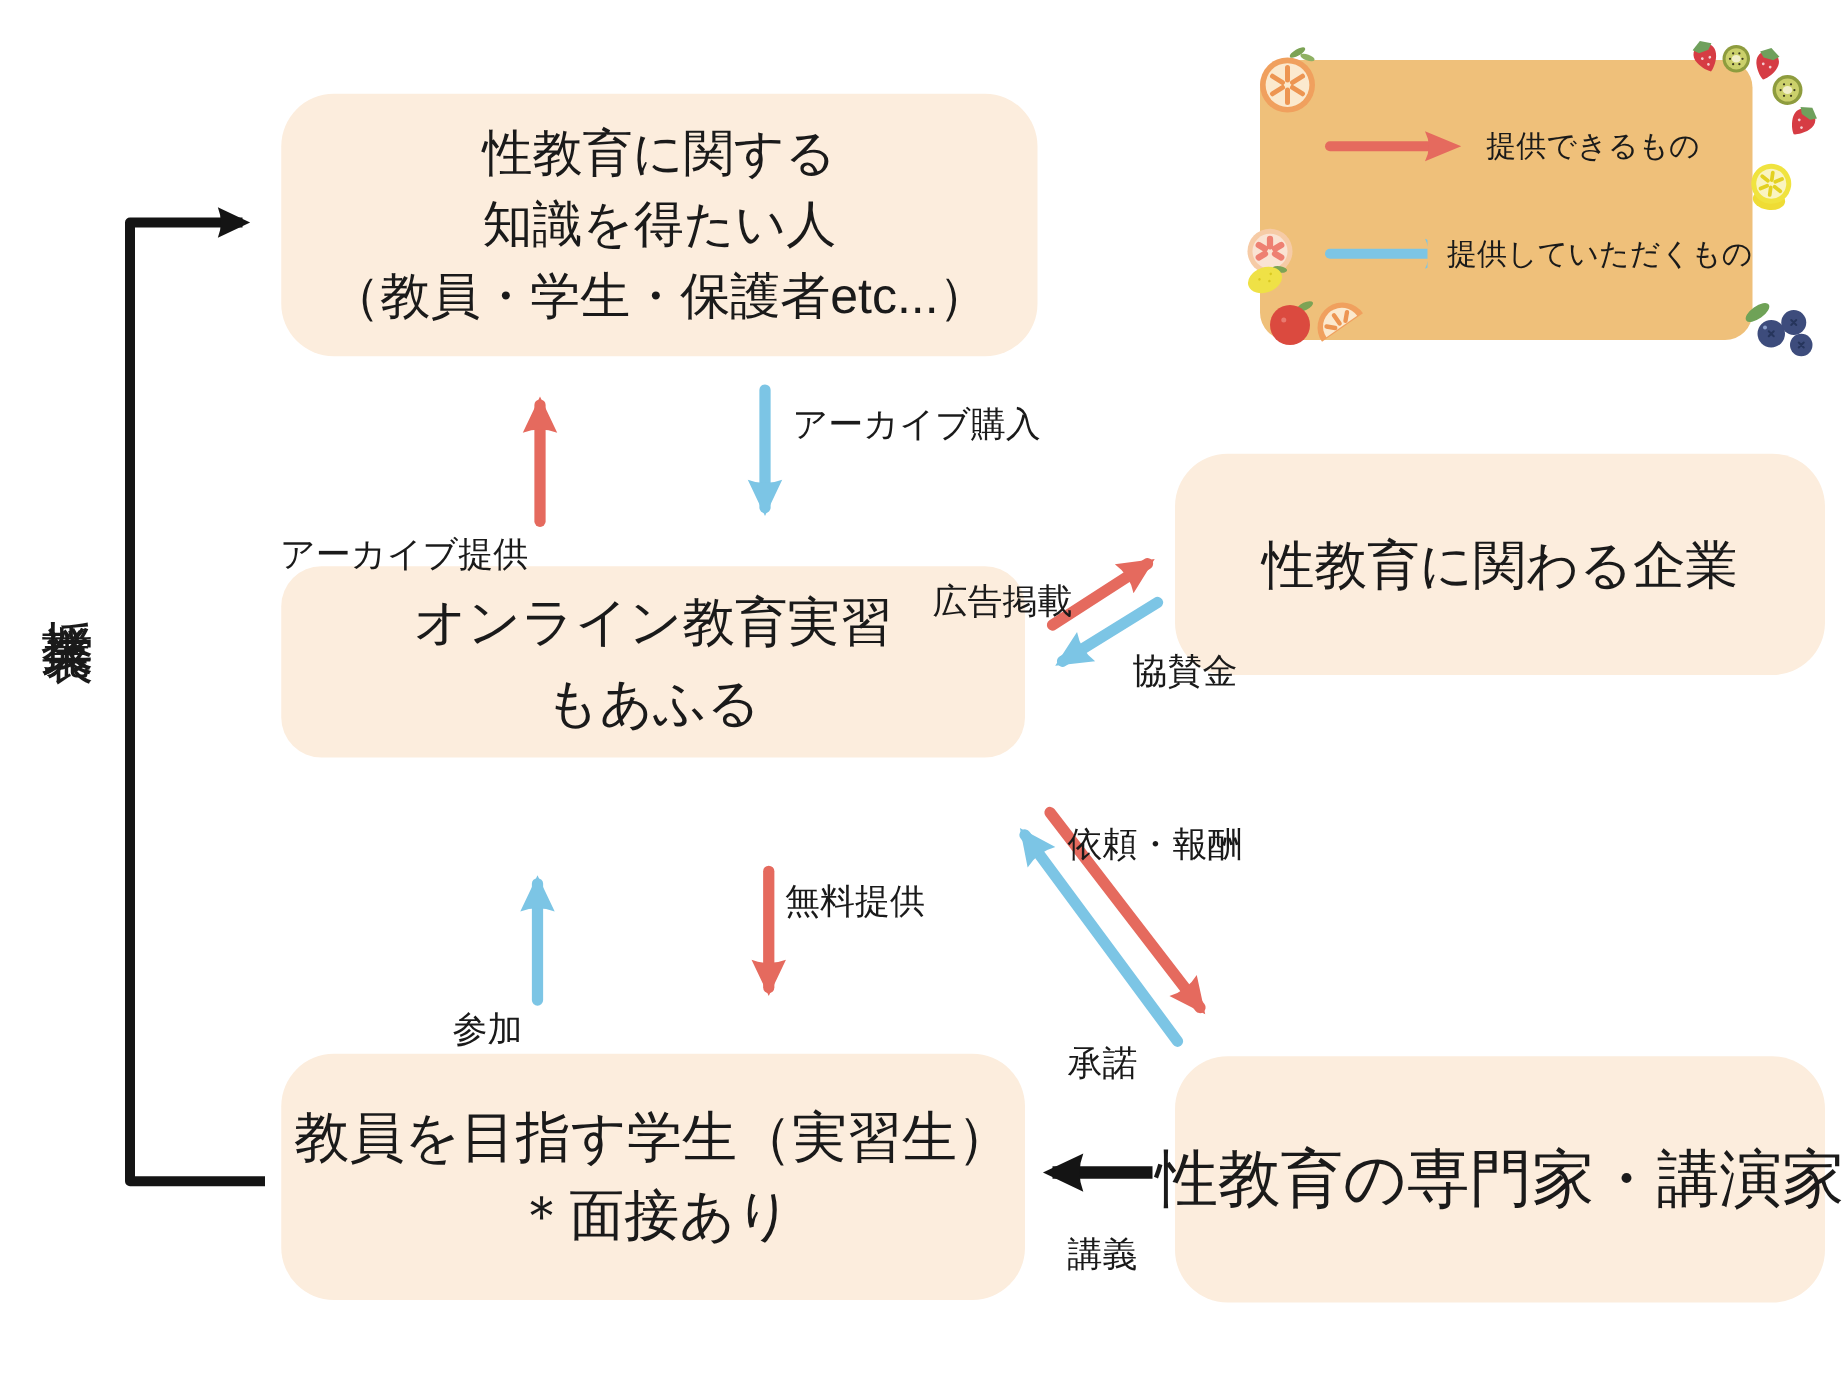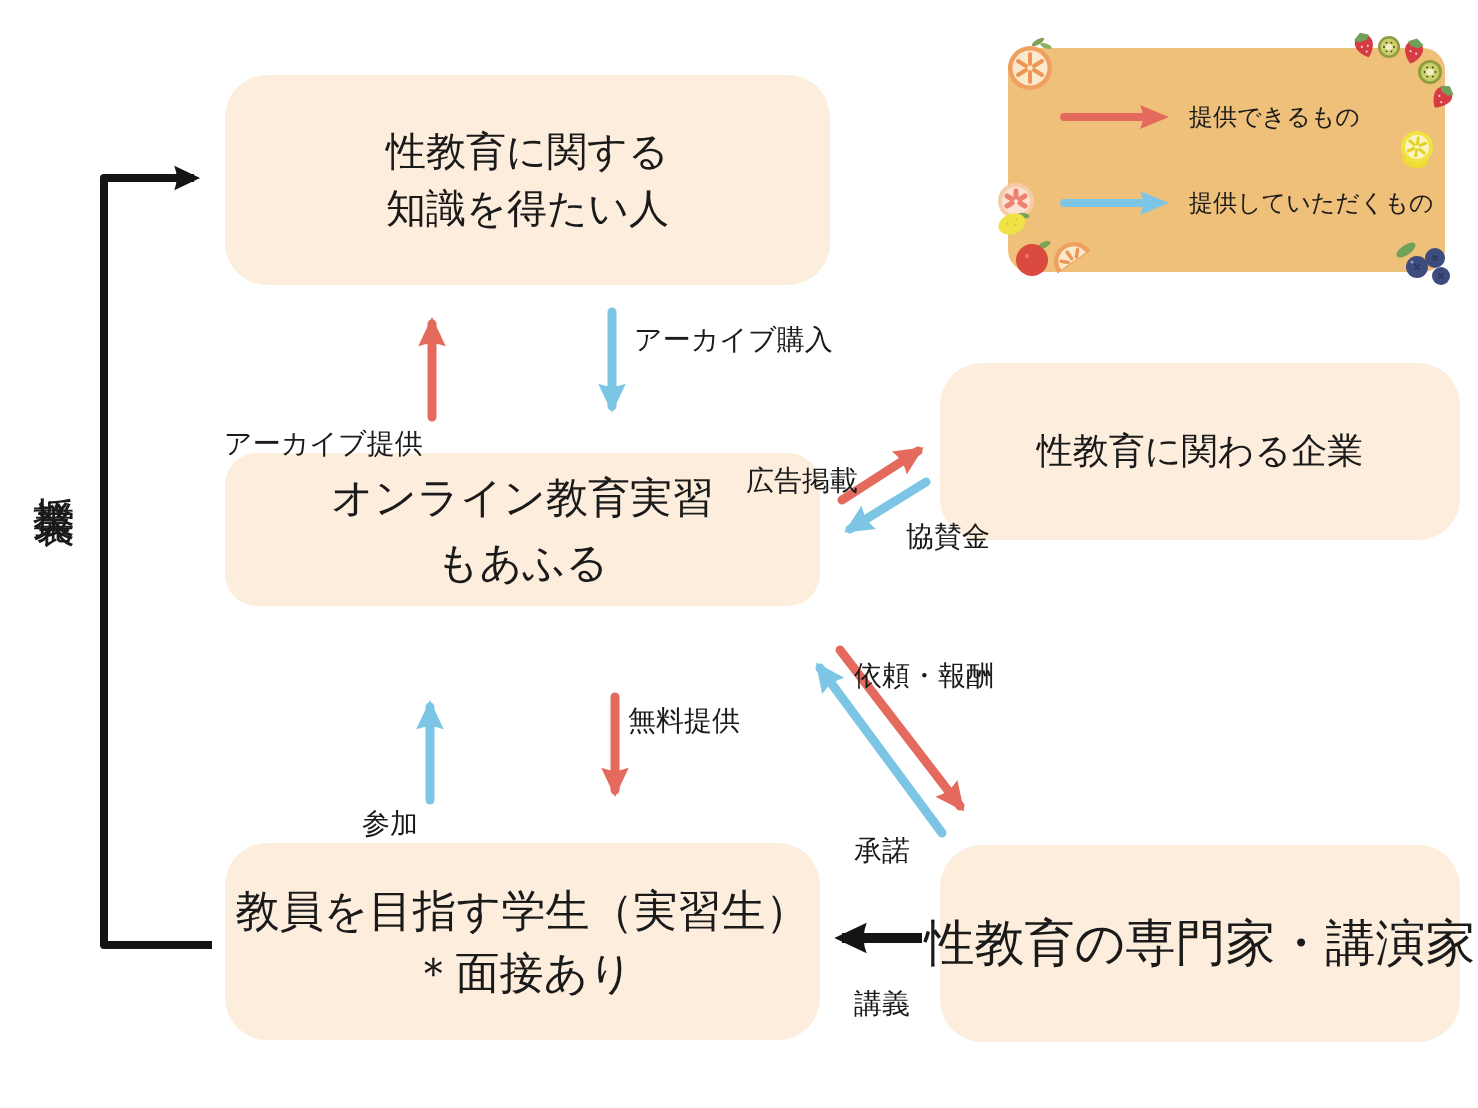--- a/index.html
+++ b/index.html
@@ -21,7 +21,7 @@
   #node-experts{left:940px;top:845px;width:520px;height:197px;font-size:50px;}
   
   .legend{
-    position:absolute;left:1008px;top:48px;width:437px;height:224px;
+    position:absolute;left:1008px;top:48px;width:394px;height:224px;
     background:#EFC07A;border-radius:22px;
     display:flex;flex-direction:column;justify-content:center;gap:54px;
   }

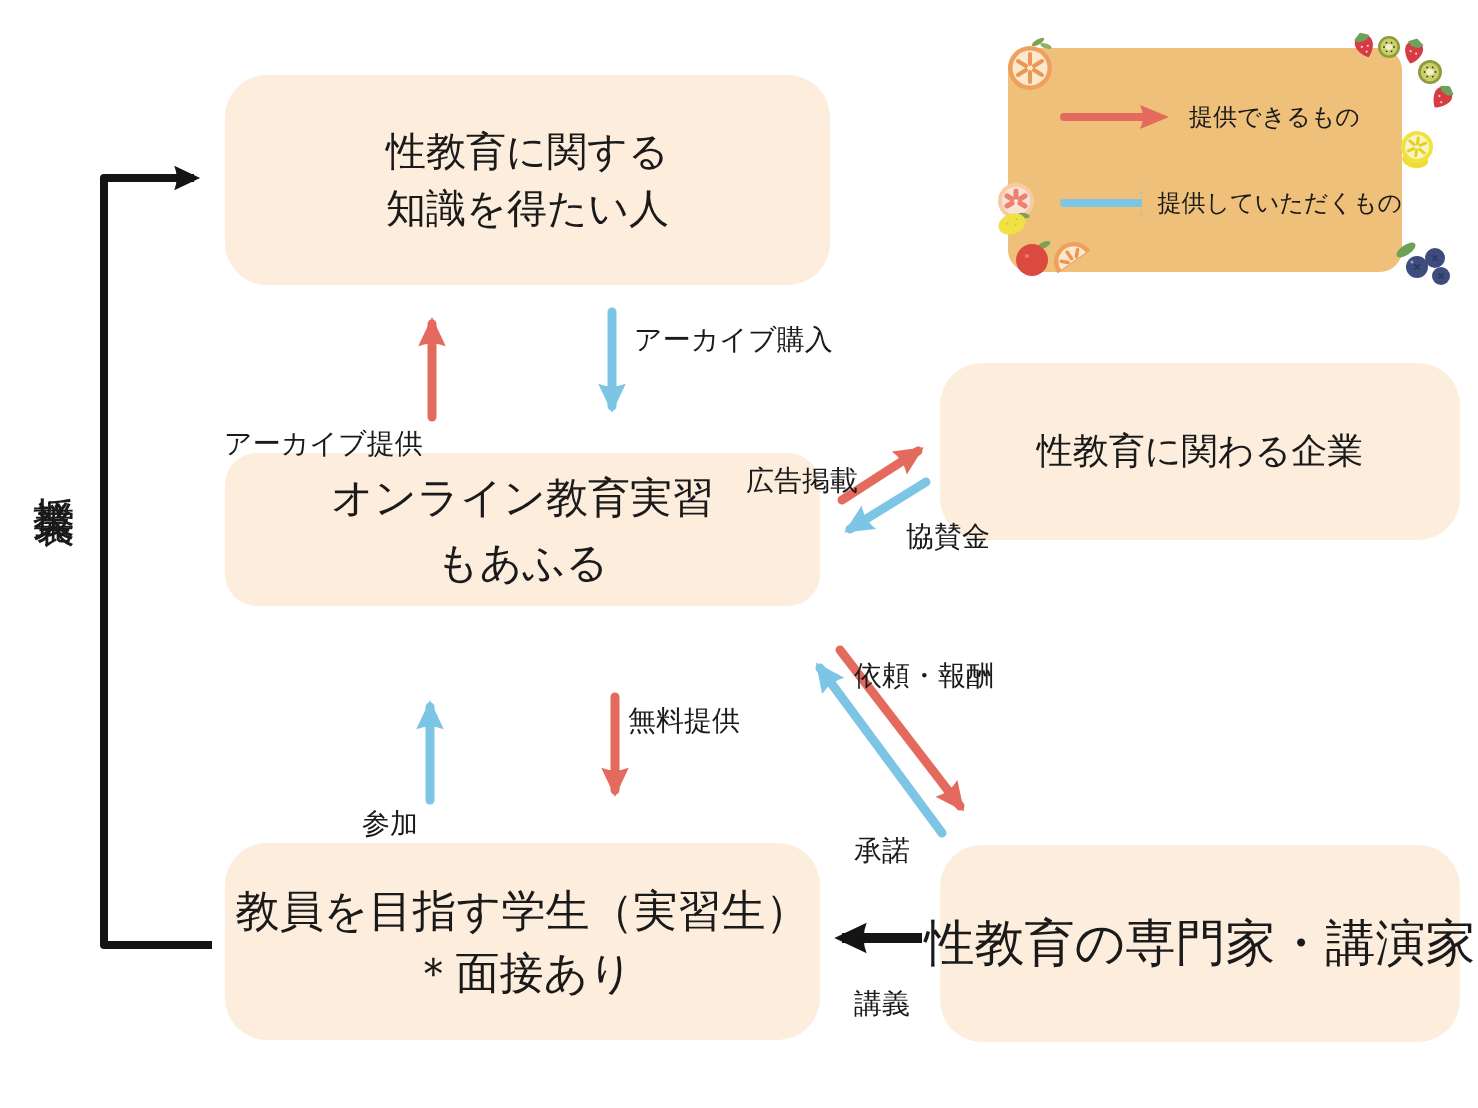--- a/index.html
+++ b/index.html
@@ -45,6 +45,7 @@
   <div class="node" id="node-audience">
     <div class="line">性教育に関する</div>
     <div class="line">知識を得たい人</div>
+    <div class="line">（教員・学生・保護者etc...）</div>
   </div>
 
   <div class="node" id="node-moafull">

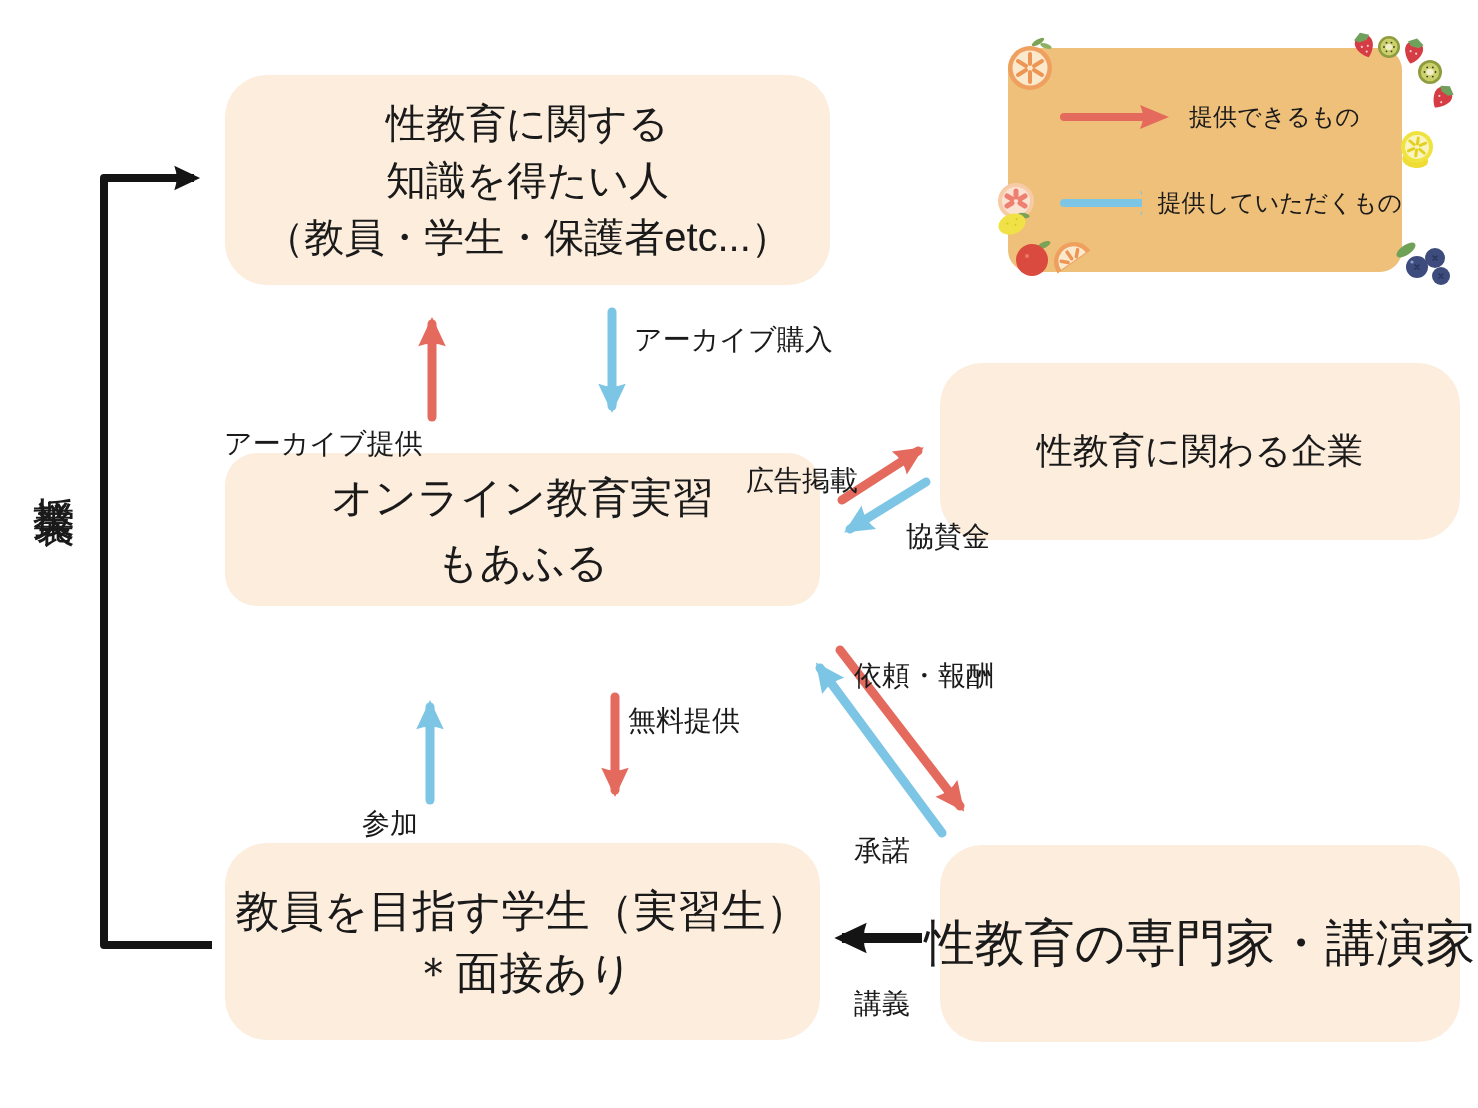--- a/index.html
+++ b/index.html
@@ -16,7 +16,7 @@
   .node .line{white-space:nowrap;}
   #node-audience{left:225px;top:75px;width:605px;height:210px;font-size:40px;line-height:57px;}
   #node-moafull{left:225px;top:453px;width:595px;height:153px;font-size:42px;line-height:65px;border-radius:32px;}
-  #node-companies{left:940px;top:363px;width:520px;height:177px;font-size:36px;}
+  #node-companies{left:940px;top:363px;width:520px;height:177px;font-size:42px;}
   #node-students{left:225px;top:843px;width:595px;height:197px;font-size:44px;line-height:62px;}
   #node-experts{left:940px;top:845px;width:520px;height:197px;font-size:50px;}
   

